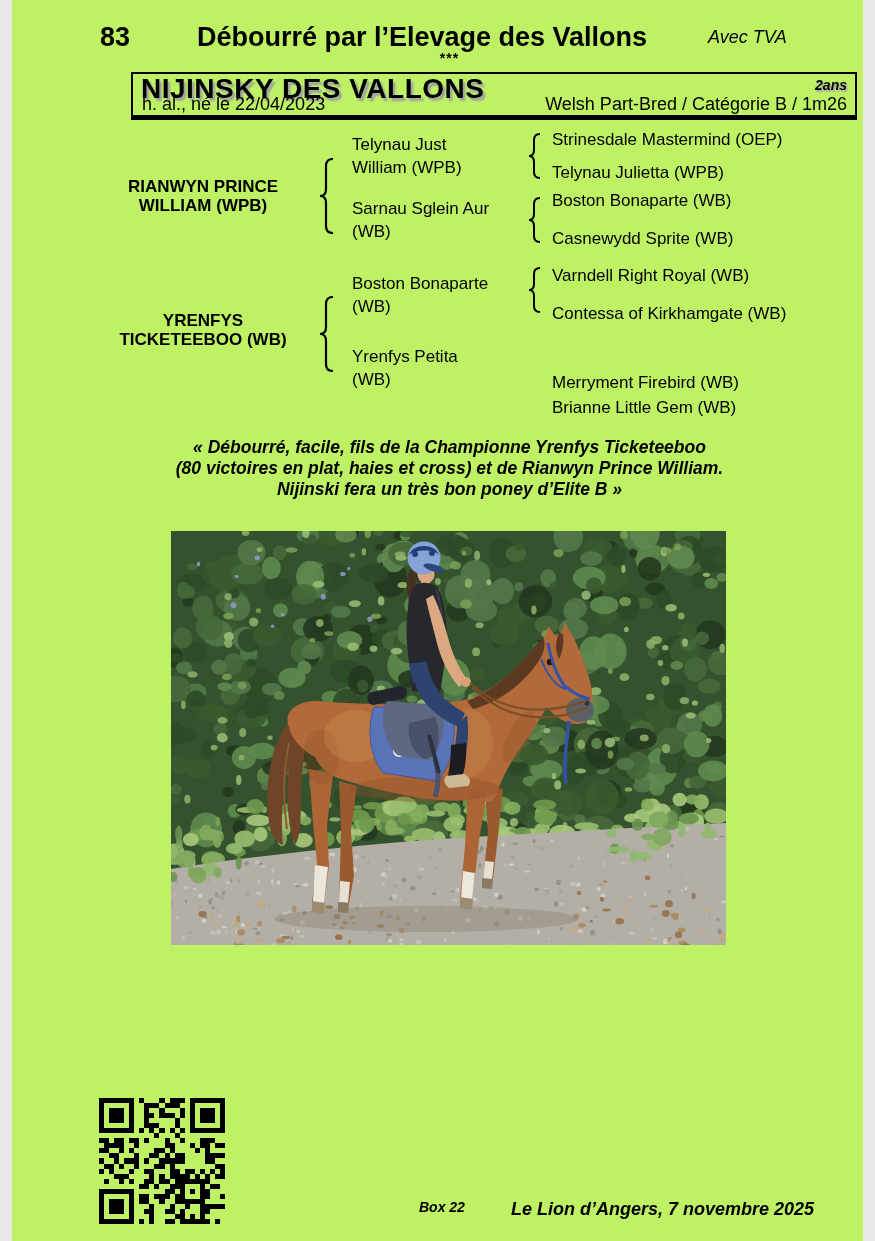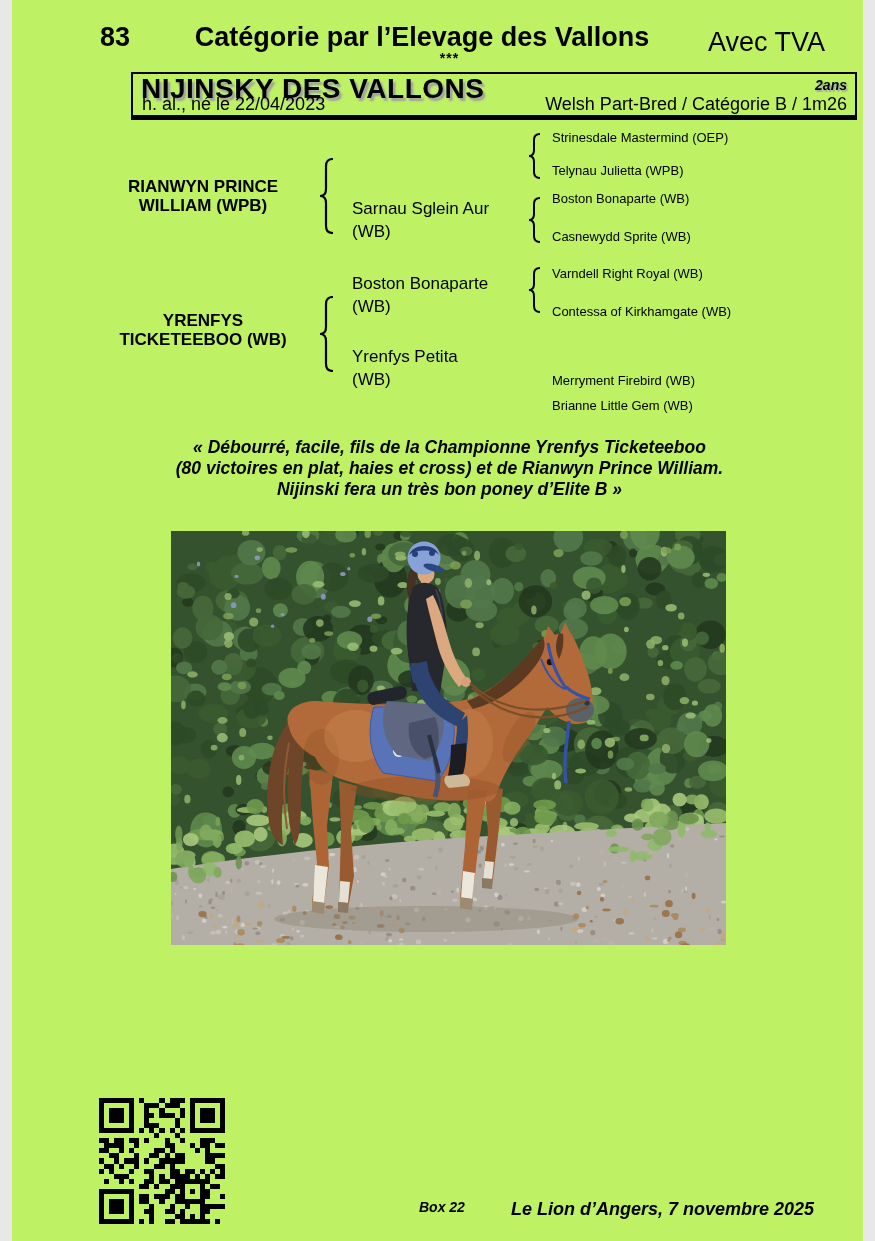--- a/index.html
+++ b/index.html
@@ -47,7 +47,7 @@
 <div class="page">
 
   <div class="abs page-number">83</div>
-  <div class="abs header-title">Catégorie par l’Elevage des Vallons</div>
+  <div class="abs header-title">Débourré par l’Elevage des Vallons</div>
   <div class="abs tax-note">Avec TVA</div>
   <div class="abs separator-stars">***</div>
 

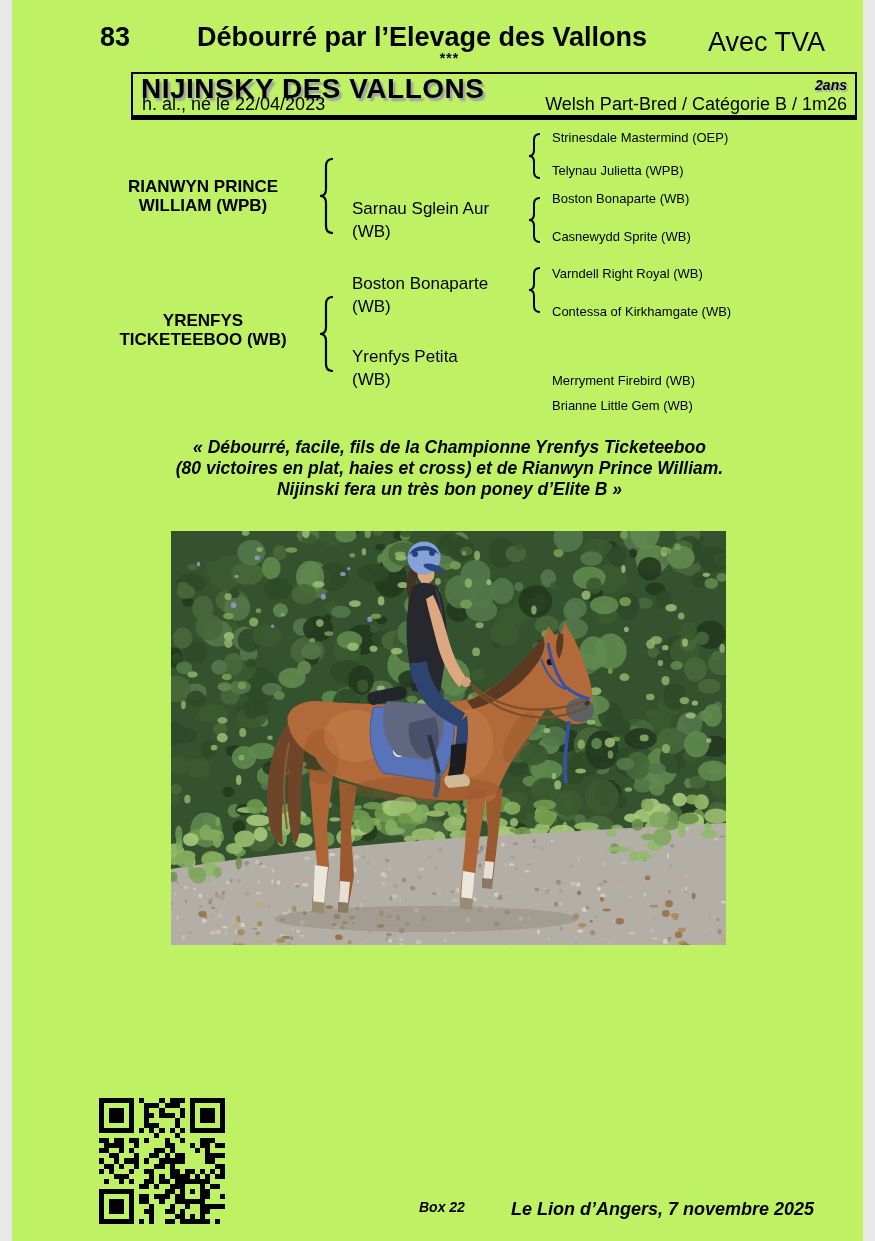--- a/index.html
+++ b/index.html
@@ -10,7 +10,7 @@
   
   .page-number{left:88px;top:22px;font-size:27px;font-weight:bold;}
   .header-title{left:110px;top:22px;width:600px;text-align:center;font-size:27px;font-weight:bold;}
-  .tax-note{left:696px;top:27px;font-size:27px;}
+  .tax-note{left:696px;top:27px;font-size:18px;font-style:italic;}
   .separator-stars{left:0;top:50px;width:875px;text-align:center;font-size:14px;font-weight:bold;letter-spacing:1px;}
 
   

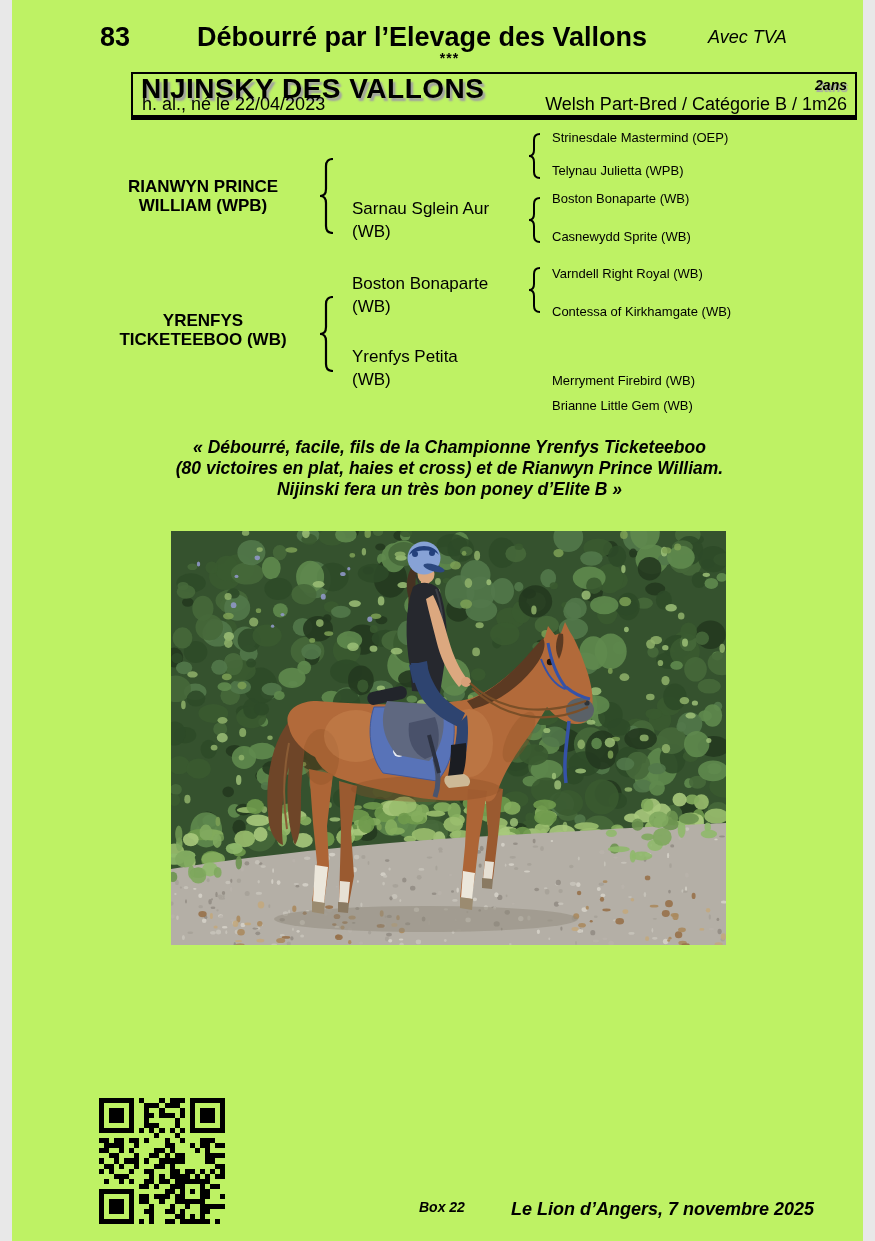--- a/index.html
+++ b/index.html
@@ -74,6 +74,10 @@
       <path d="M15 1 Q8 1 8 8 L8 31 Q8 38 2 38 Q8 38 8 45 L8 68 Q8 75 15 75" stroke="#000" stroke-width="2.2" fill="none"></path>
     </svg>
 
+  <div class="abs g2" style="left:340px;top:133px;">
+    <span>Telynau Just</span>
+    <span>William (WPB)</span>
+  </div>
   <div class="abs g2" style="left:340px;top:197px;">
     <span>Sarnau Sglein Aur</span>
     <span>(WB)</span>

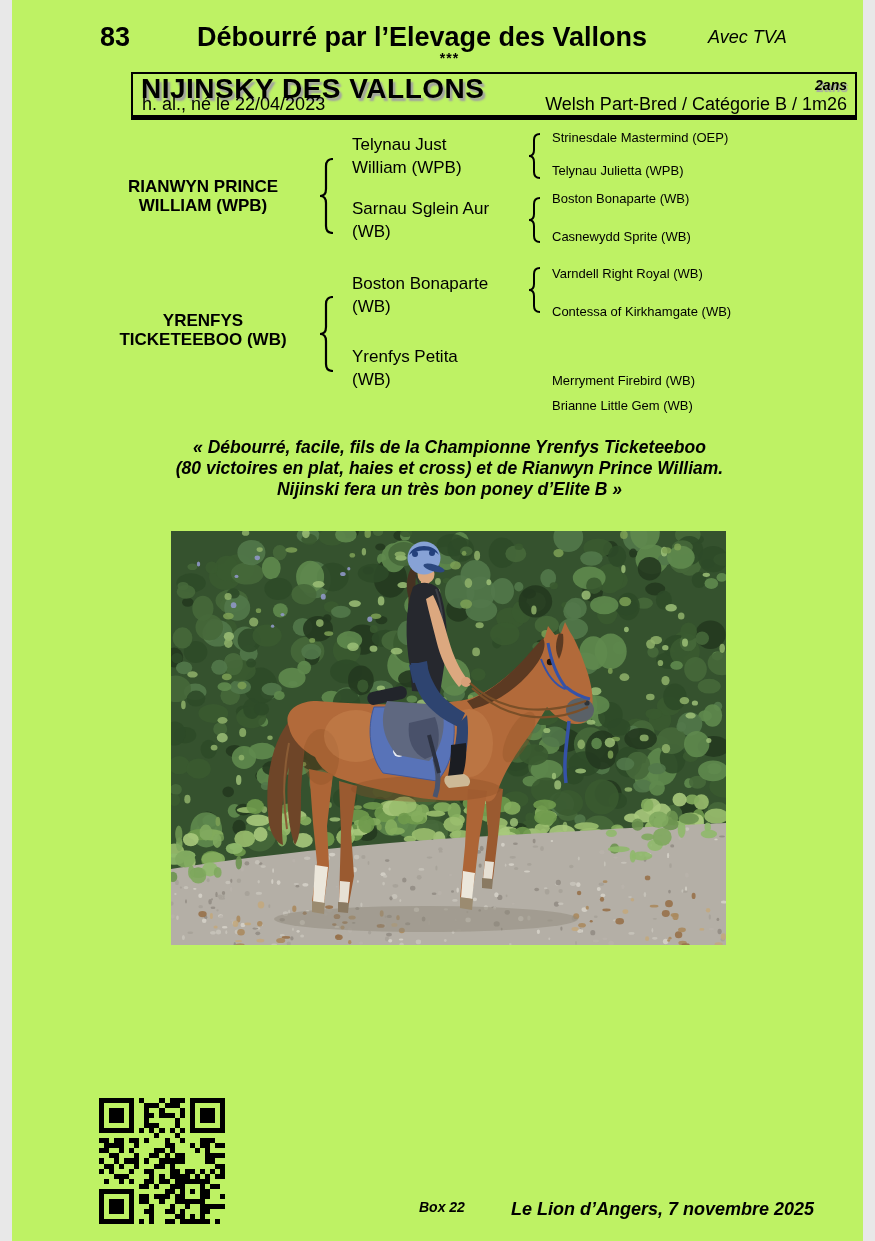--- a/index.html
+++ b/index.html
@@ -24,7 +24,7 @@
   .g1{width:190px;text-align:center;font-size:17px;font-weight:bold;line-height:19px;}
   .g1 span,.g2 span{display:block;}
   .g2{font-size:17px;line-height:23px;}
-  .g3{font-size:13px;white-space:nowrap;}
+  .g3{font-size:17px;white-space:nowrap;}
   .brace{position:absolute;}
 
   

